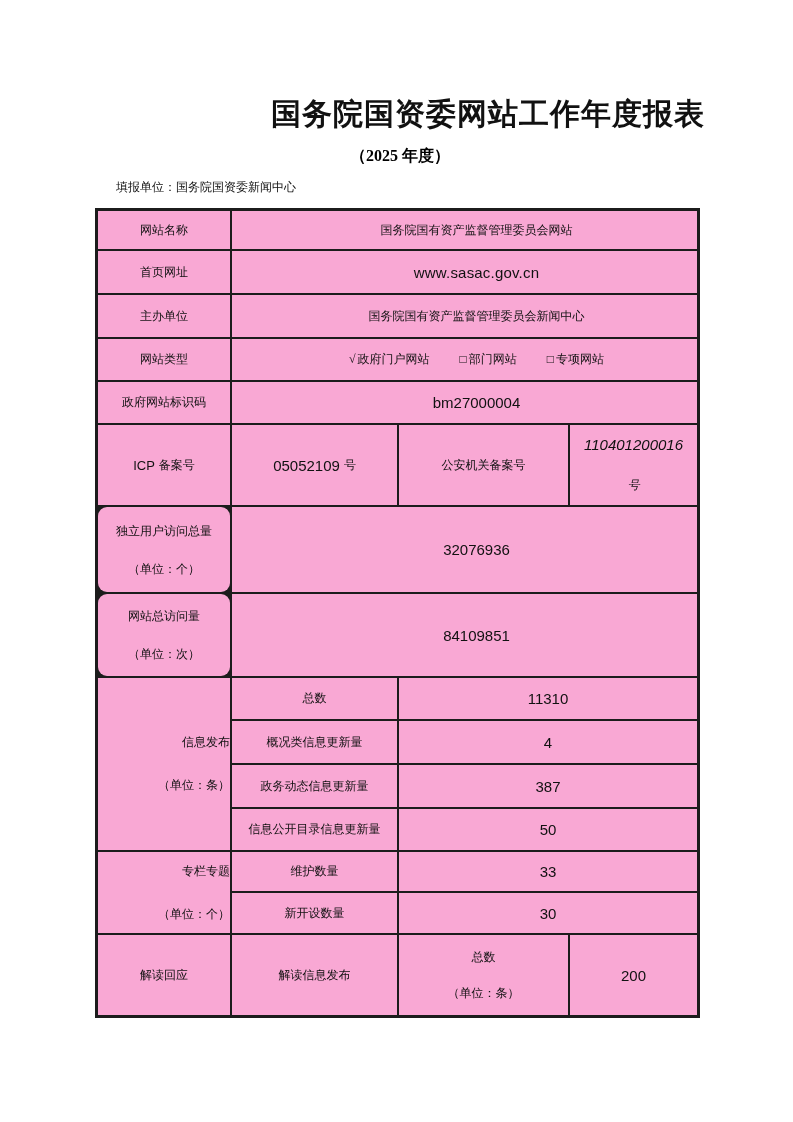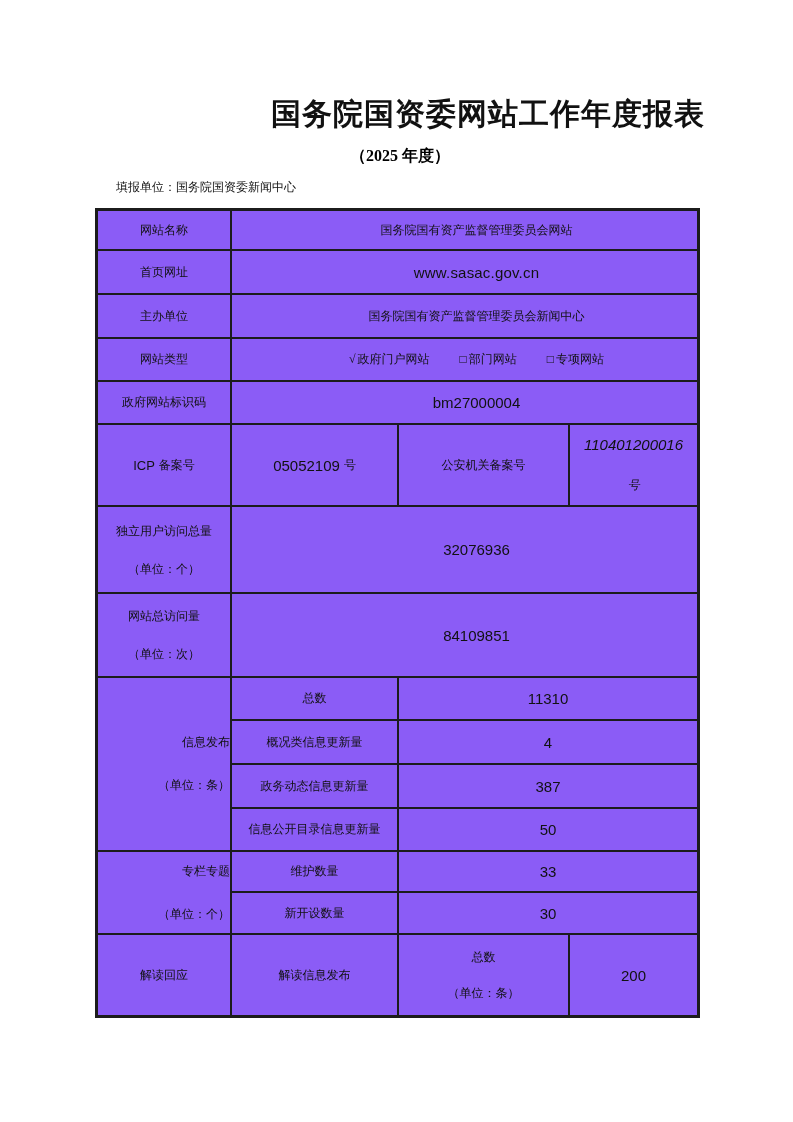--- a/index.html
+++ b/index.html
@@ -42,7 +42,7 @@
     gap: 2px;
   }
   .cell {
-    background: #8b5cf6;
+    background: #f9a8d4;
     display: flex; flex-direction: column;
     align-items: center; justify-content: center;
     text-align: center;

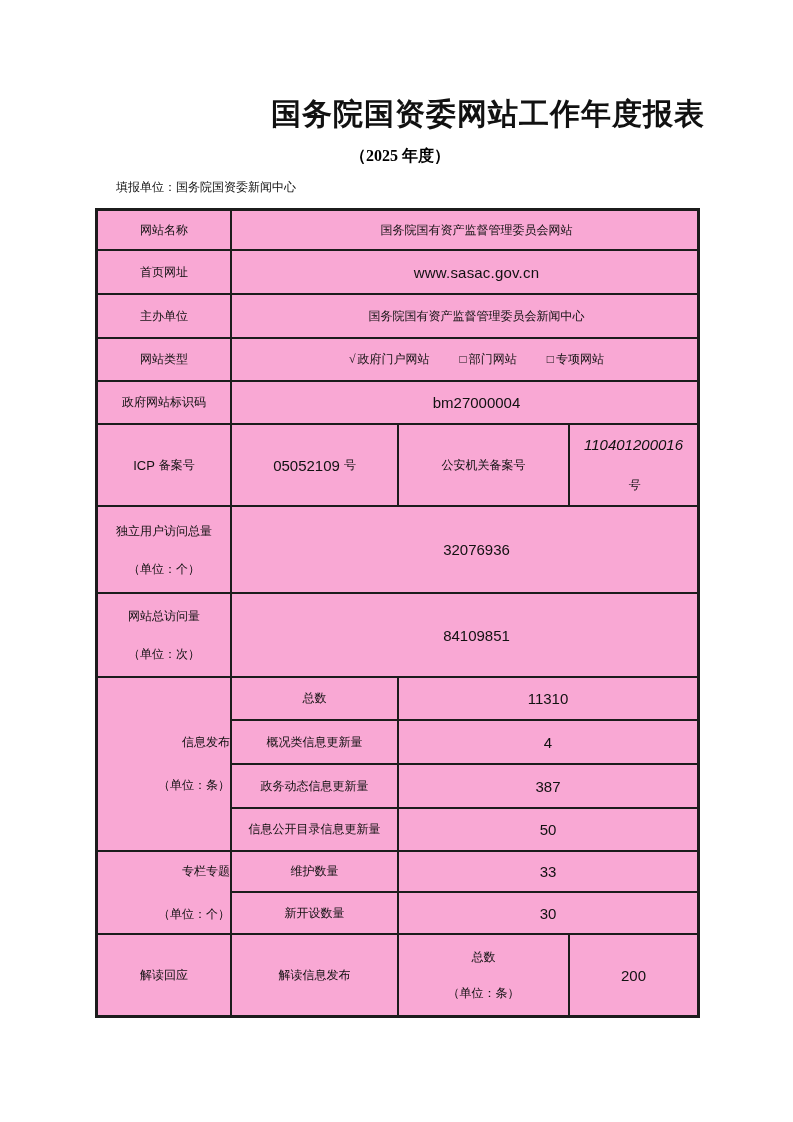--- a/index.html
+++ b/index.html
@@ -59,7 +59,7 @@
     font-family: "Liberation Sans", "DejaVu Sans", sans-serif;
   }
   .url { font-weight: 400; letter-spacing: 0.2px; }
-  .lh38 { line-height: 38px; }
+  .lh38 { line-height: 38px; border-radius: 9px; }
   .lh43 { line-height: 43px; align-items: flex-end; }
   .lh36 { line-height: 36px; }
   .lh40 { line-height: 40px; font-style: italic; }

